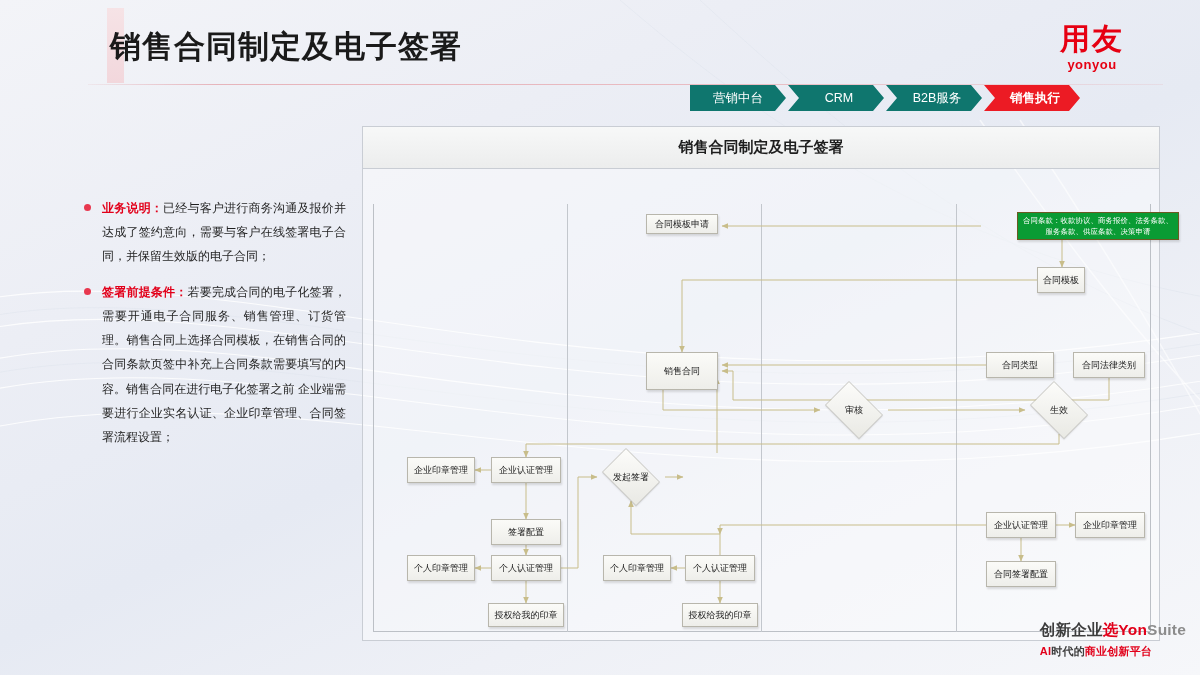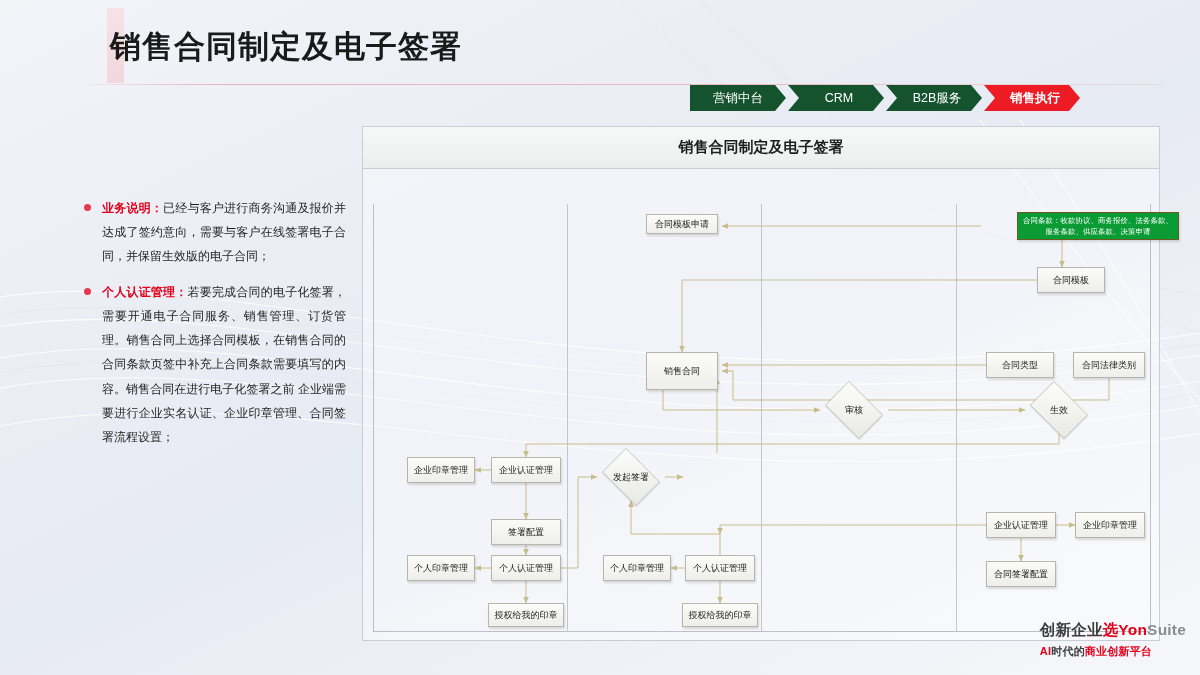--- a/index.html
+++ b/index.html
@@ -148,6 +148,10 @@
   <div class="page-title">销售合同制定及电子签署</div>
   <div class="title-rule"></div>
 
+  <div class="logo">
+    <div class="logo-cn">用友</div>
+    <div class="logo-en">yonyou</div>
+  </div>
 
   <div class="crumbs" id="crumbs">
       <div class="crumb">营销中台</div>

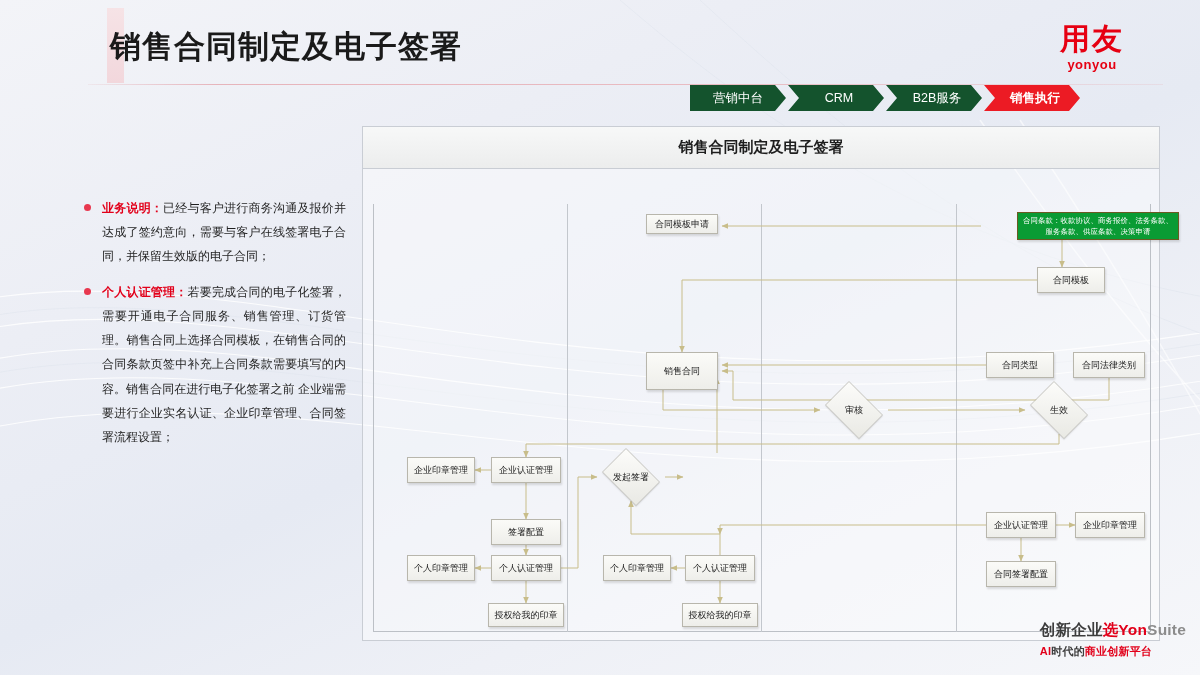--- a/index.html
+++ b/index.html
@@ -39,7 +39,7 @@
   .crumbs { position: absolute; left: 690px; top: 85px; height: 26px; display: flex; }
   .crumb {
     position: relative; height: 26px; display: flex; align-items: center; justify-content: center;
-    font-size: 12.5px; color: #ffffff; background: #14532d;
+    font-size: 12.5px; color: #ffffff; background: #0f766e;
     padding: 0 14px 0 20px; margin-right: 2px; min-width: 96px;
     clip-path: polygon(0 0, calc(100% - 11px) 0, 100% 50%, calc(100% - 11px) 100%, 0 100%, 11px 50%);
   }

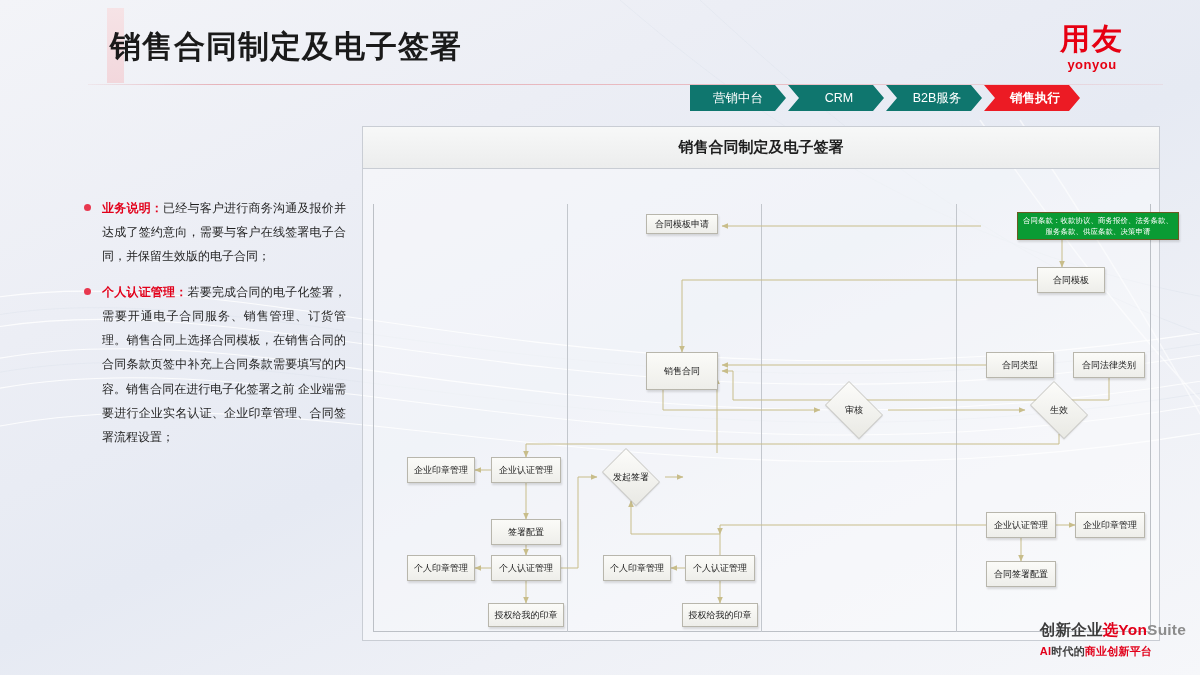--- a/index.html
+++ b/index.html
@@ -237,7 +237,7 @@
     </svg>
   <div class="node" style="left: 273px; top: 10px; width: 72px; height: 20px; text-align: right;">合同模板申请</div>
       <div class="node green" style="left: 608px; top: 8px; width: 162px; height: 28px;">合同条款：收款协议、商务报价、法务条款、服务条款、供应条款、决策申请</div>
-      <div class="node" style="left: 664px; top: 63px; width: 68px; height: 26px;">合同模板</div>
+      <div class="node" style="left: 664px; top: 63px; width: 48px; height: 26px;">合同模板</div>
       <div class="node" style="left: 273px; top: 148px; width: 72px; height: 38px;">销售合同</div>
       <div class="node" style="left: 613px; top: 148px; width: 68px; height: 26px;">合同类型</div>
       <div class="node" style="left: 700px; top: 148px; width: 72px; height: 26px;">合同法律类别</div>

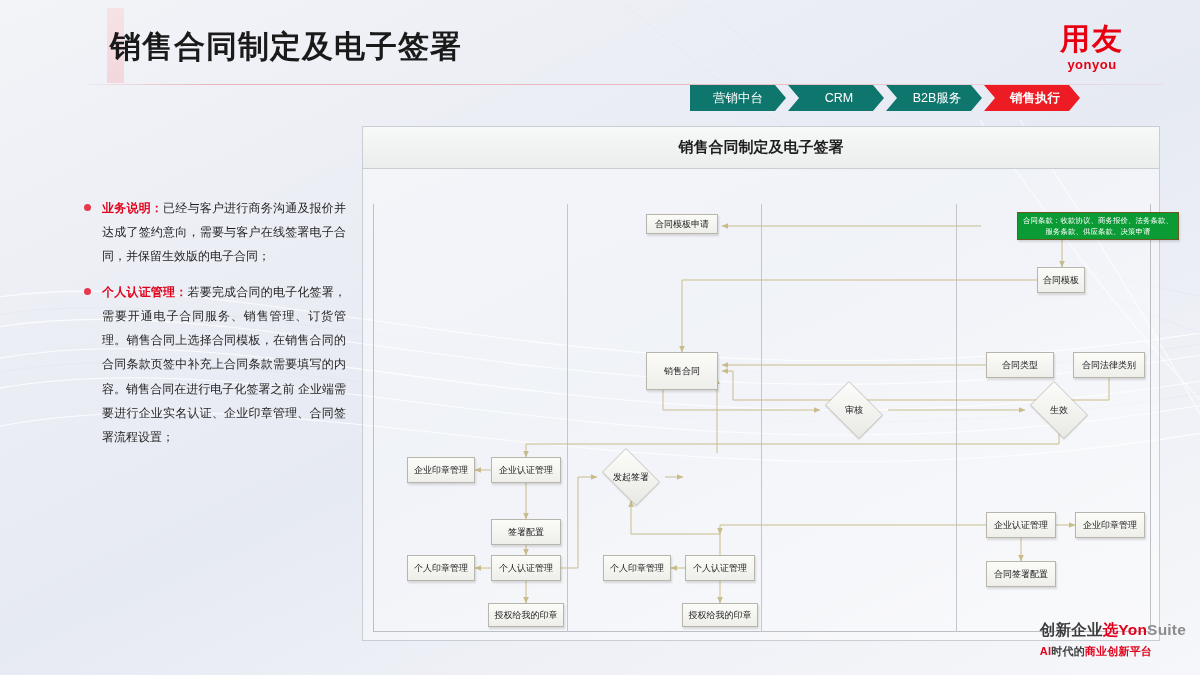--- a/index.html
+++ b/index.html
@@ -168,7 +168,7 @@
     </div>
     <div class="bullet-item">
       <span class="dot"></span>
-      <div class="bullet-text"><span class="lead">个人认证管理：</span><span>若要完成合同的电子化签署，需要开通电子合同服务、销售管理、订货管理。销售合同上选择合同模板，在销售合同的合同条款页签中补充上合同条款需要填写的内容。销售合同在进行电子化签署之前 企业端需要进行企业实名认证、企业印章管理、合同签署流程设置；</span></div>
+      <div class="bullet-text"><span class="lead">签署前提条件：</span><span>若要完成合同的电子化签署，需要开通电子合同服务、销售管理、订货管理。销售合同上选择合同模板，在销售合同的合同条款页签中补充上合同条款需要填写的内容。销售合同在进行电子化签署之前 企业端需要进行企业实名认证、企业印章管理、合同签署流程设置；</span></div>
     </div>
   </div>
 

